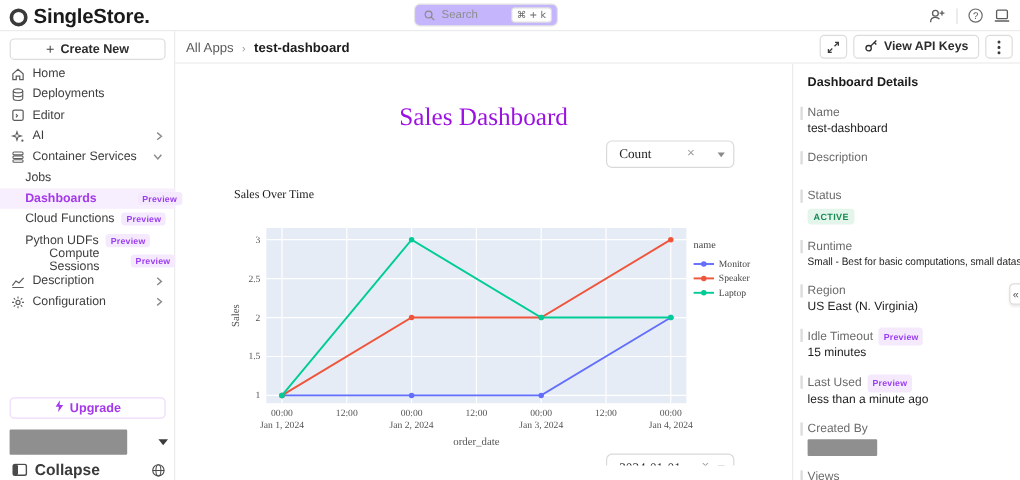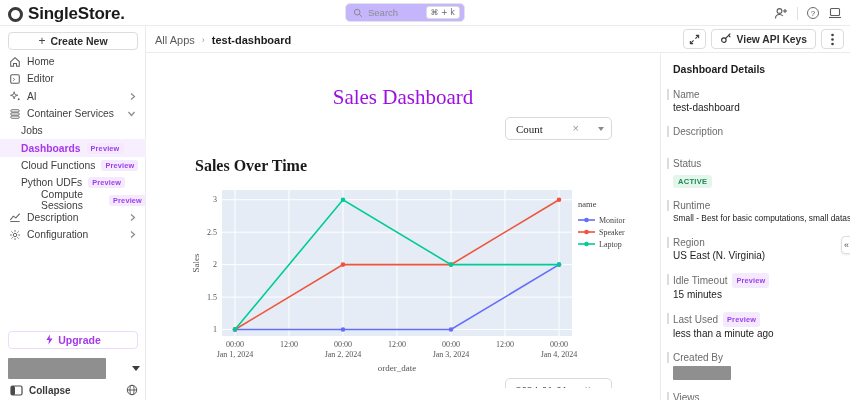--- a/index.html
+++ b/index.html
@@ -158,6 +158,16 @@
         <span class="nlabel">Home</span>
       </div>
 
+      <div class="nav-item">
+        <span class="nicon">
+          <svg width="12" height="12" viewBox="0 0 14 14">
+              <ellipse cx="7" cy="3.2" rx="4.6" ry="1.9" fill="none" stroke="#5d5d5d" stroke-width="1.1"></ellipse>
+              <path d="M2.4 3.2 V10.6 C2.4 11.7 4.5 12.5 7 12.5 C9.5 12.5 11.6 11.7 11.6 10.6 V3.2" fill="none" stroke="#5d5d5d" stroke-width="1.1"></path>
+              <path d="M2.4 7 C2.4 8 4.5 8.8 7 8.8 C9.5 8.8 11.6 8 11.6 7" fill="none" stroke="#5d5d5d" stroke-width="1.1"></path>
+            </svg>
+        </span>
+        <span class="nlabel">Deployments</span>
+      </div>
 
 
       <div class="nav-item">

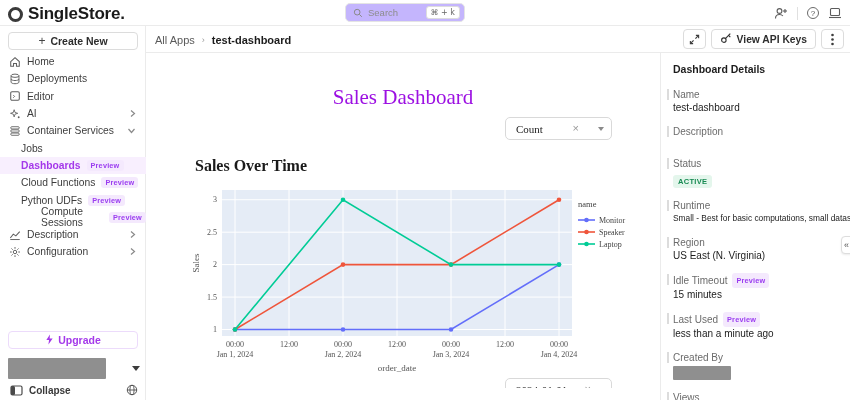--- a/index.html
+++ b/index.html
@@ -39,7 +39,7 @@
   .nav-item .chev { position:absolute; right:10px; color:#8a8a8a; display:flex; }
   .nav-sub { padding-left:21px; }
   .nav-sub .nlabel { margin-left:0; }
-  .nav-item.active { background:#f8effe; }
+  .nav-item.active { background:#f8effe;gap:28px; }
   .nav-item.active .nlabel { color:#a438ea; font-weight:600; }
   .pv-badge { margin-left:6px; font-size:7.3px; font-weight:bold; color:#9b3df0; background:#f4e9fd;
               border-radius:3px; padding:1px 4px; letter-spacing:.2px; }

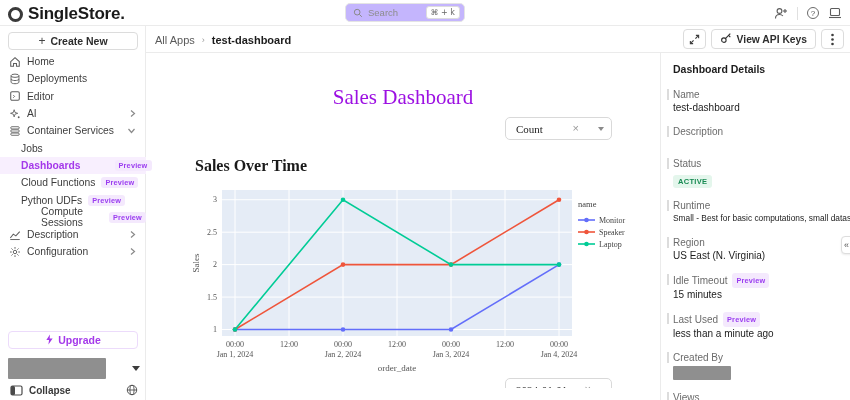--- a/index.html
+++ b/index.html
@@ -81,7 +81,7 @@
   .metric-select { top:64px; right:48px;gap:12px; }
   .date-select { top:325px; right:48px; }
   .chart-heading { position:absolute; left:49px; top:104px; font-family:"Liberation Serif","DejaVu Serif",serif;
-                   font-weight:bold; font-size:16px; color:#1a1a1a; }
+                   font-weight:normal; font-size:10px; color:#1a1a1a; }
   .chart-wrap { position:absolute; left:40px; top:130px; width:470px; height:192px; }
   .chart-wrap svg { font-family:"Liberation Serif","DejaVu Serif",serif; }
 

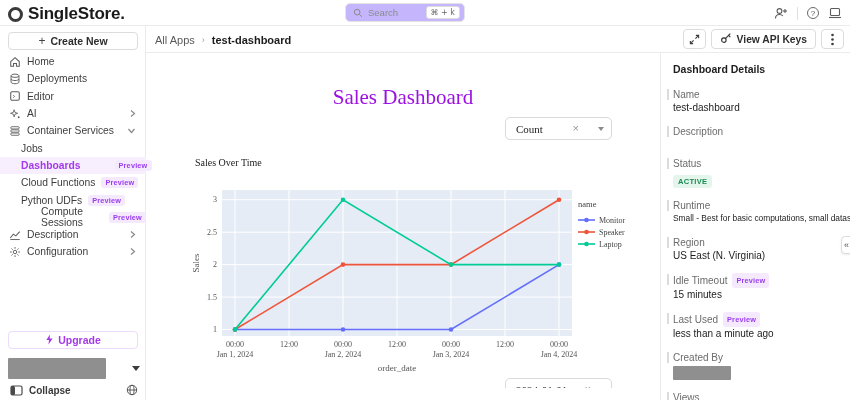--- a/index.html
+++ b/index.html
@@ -53,7 +53,7 @@
   .caret-down { width:0; height:0; border-left:4px solid transparent; border-right:4px solid transparent;
                 border-top:5px solid #3c3c3c; cursor:pointer; }
   .collapse-row { position:absolute; left:10px; top:358px; width:128px; display:flex; align-items:center; }
-  .collapse-row .clabel { margin-left:6px; font-size:10px; font-weight:600; color:#3a3a3a; flex:1; }
+  .collapse-row .clabel { margin-left:6px; font-size:13px; font-weight:600; color:#3a3a3a; flex:1; }
 
   
   .crumbbar { position:absolute; top:26px; left:146px; right:0; height:27px; background:#fff;

